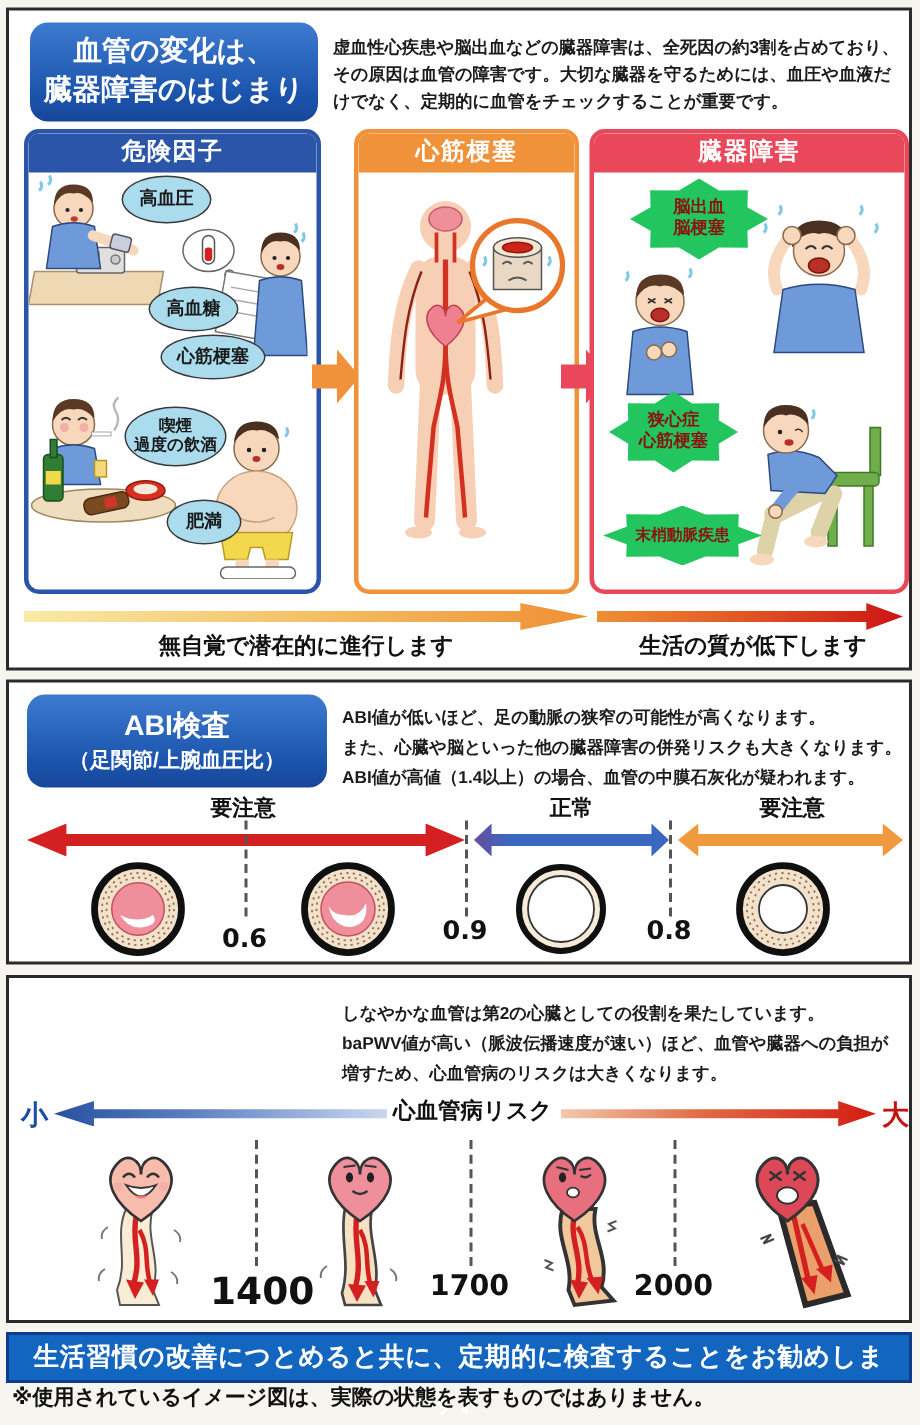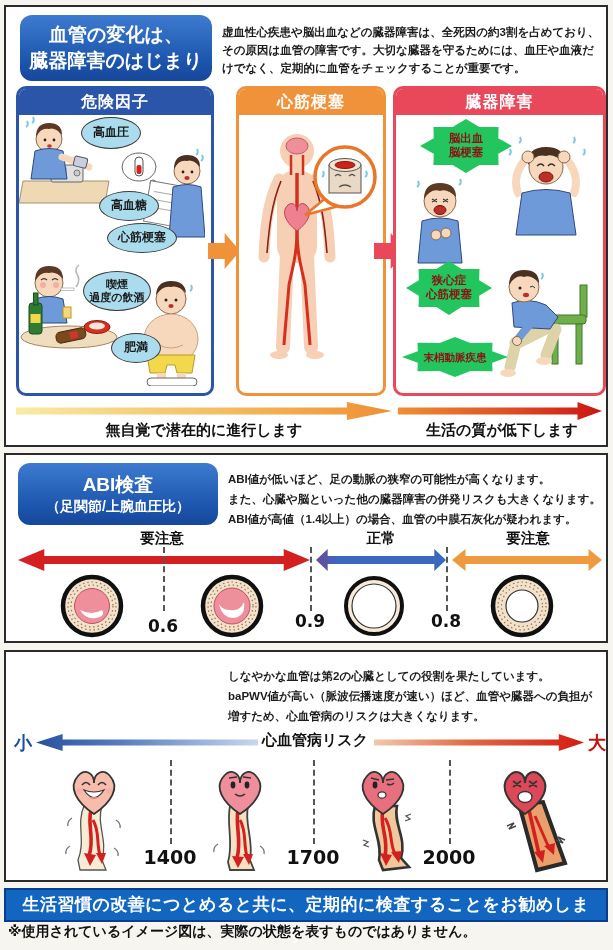--- a/index.html
+++ b/index.html
@@ -386,7 +386,7 @@
     <ellipse cx="46" cy="41" rx="7" ry="5.5" fill="#fff" stroke="#333" stroke-width="1.3"></ellipse>
   </svg>
 
-  <div class="num" style="left:134px;top:194px;width:60px;font-size:19px;">1400</div>
+  <div class="num" style="left:134px;top:194px;width:60px;font-size:25px;">1400</div>
   <div class="num" style="left:277px;top:194px;width:60px;font-size:19px;">1700</div>
   <div class="num" style="left:413px;top:194px;width:60px;font-size:19px;">2000</div>
 </section>

